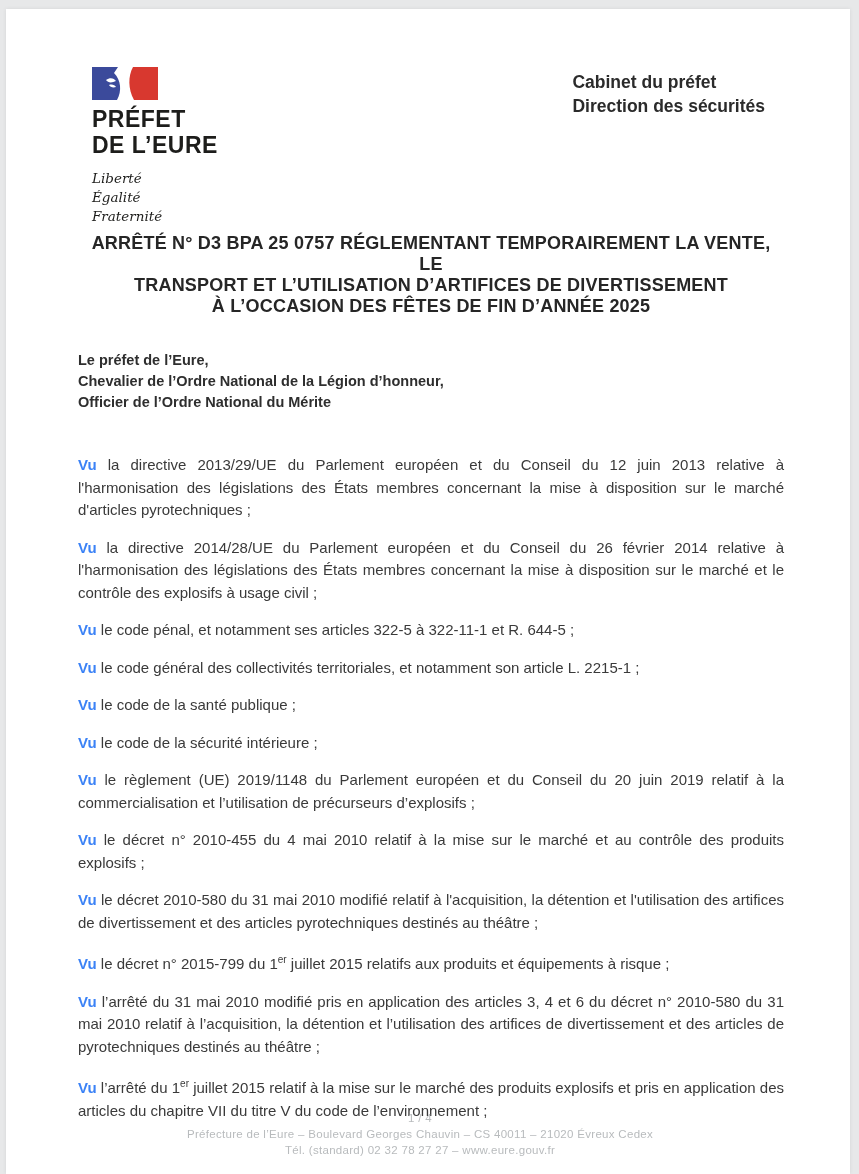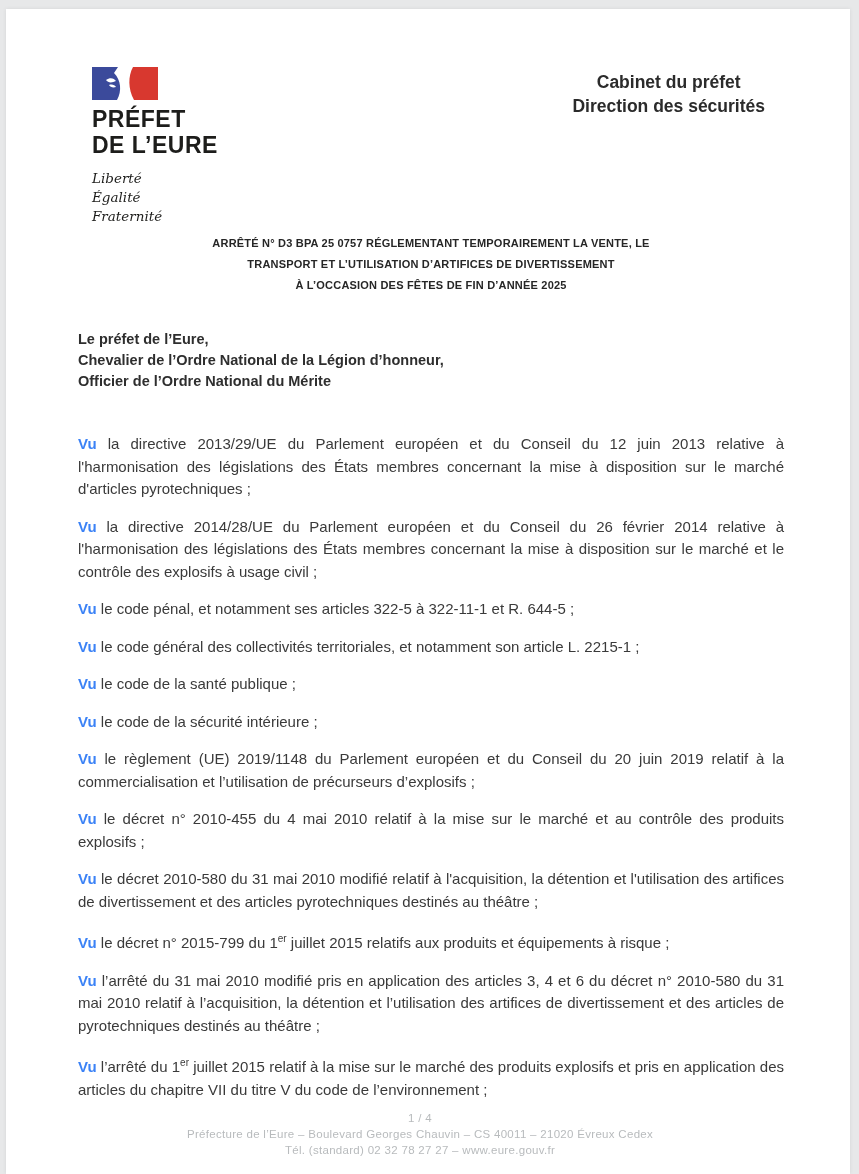--- a/index.html
+++ b/index.html
@@ -39,7 +39,7 @@
   .header-right {
     position: absolute;
     top: 61px; right: 85px;
-    text-align: center;
+    text-align: left;
     font-weight: 700;
     font-size: 17.5px;
     line-height: 24px;

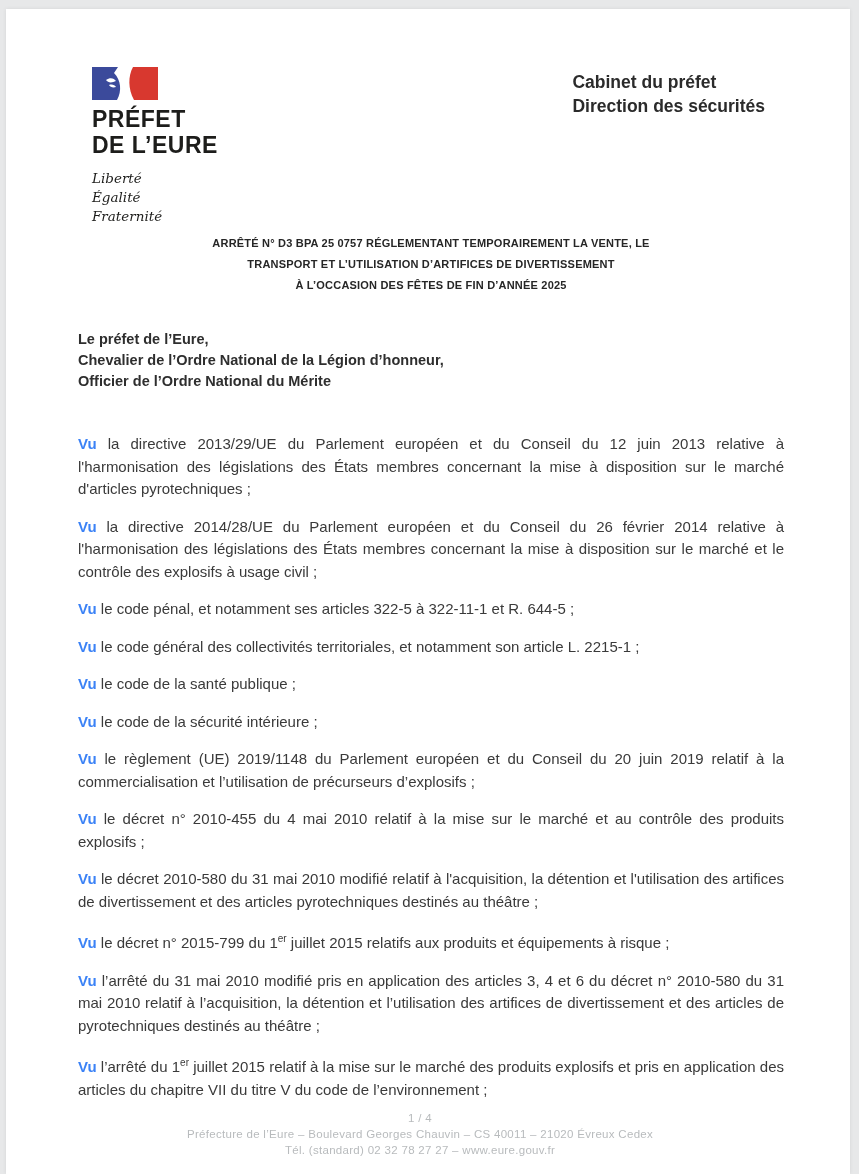--- a/index.html
+++ b/index.html
@@ -55,7 +55,7 @@
   .title {
     margin: 0;
     text-align: center;
-    font-size: 11px;
+    font-size: 18px;
     font-weight: 700;
     line-height: 21px;
     letter-spacing: 0.2px;

